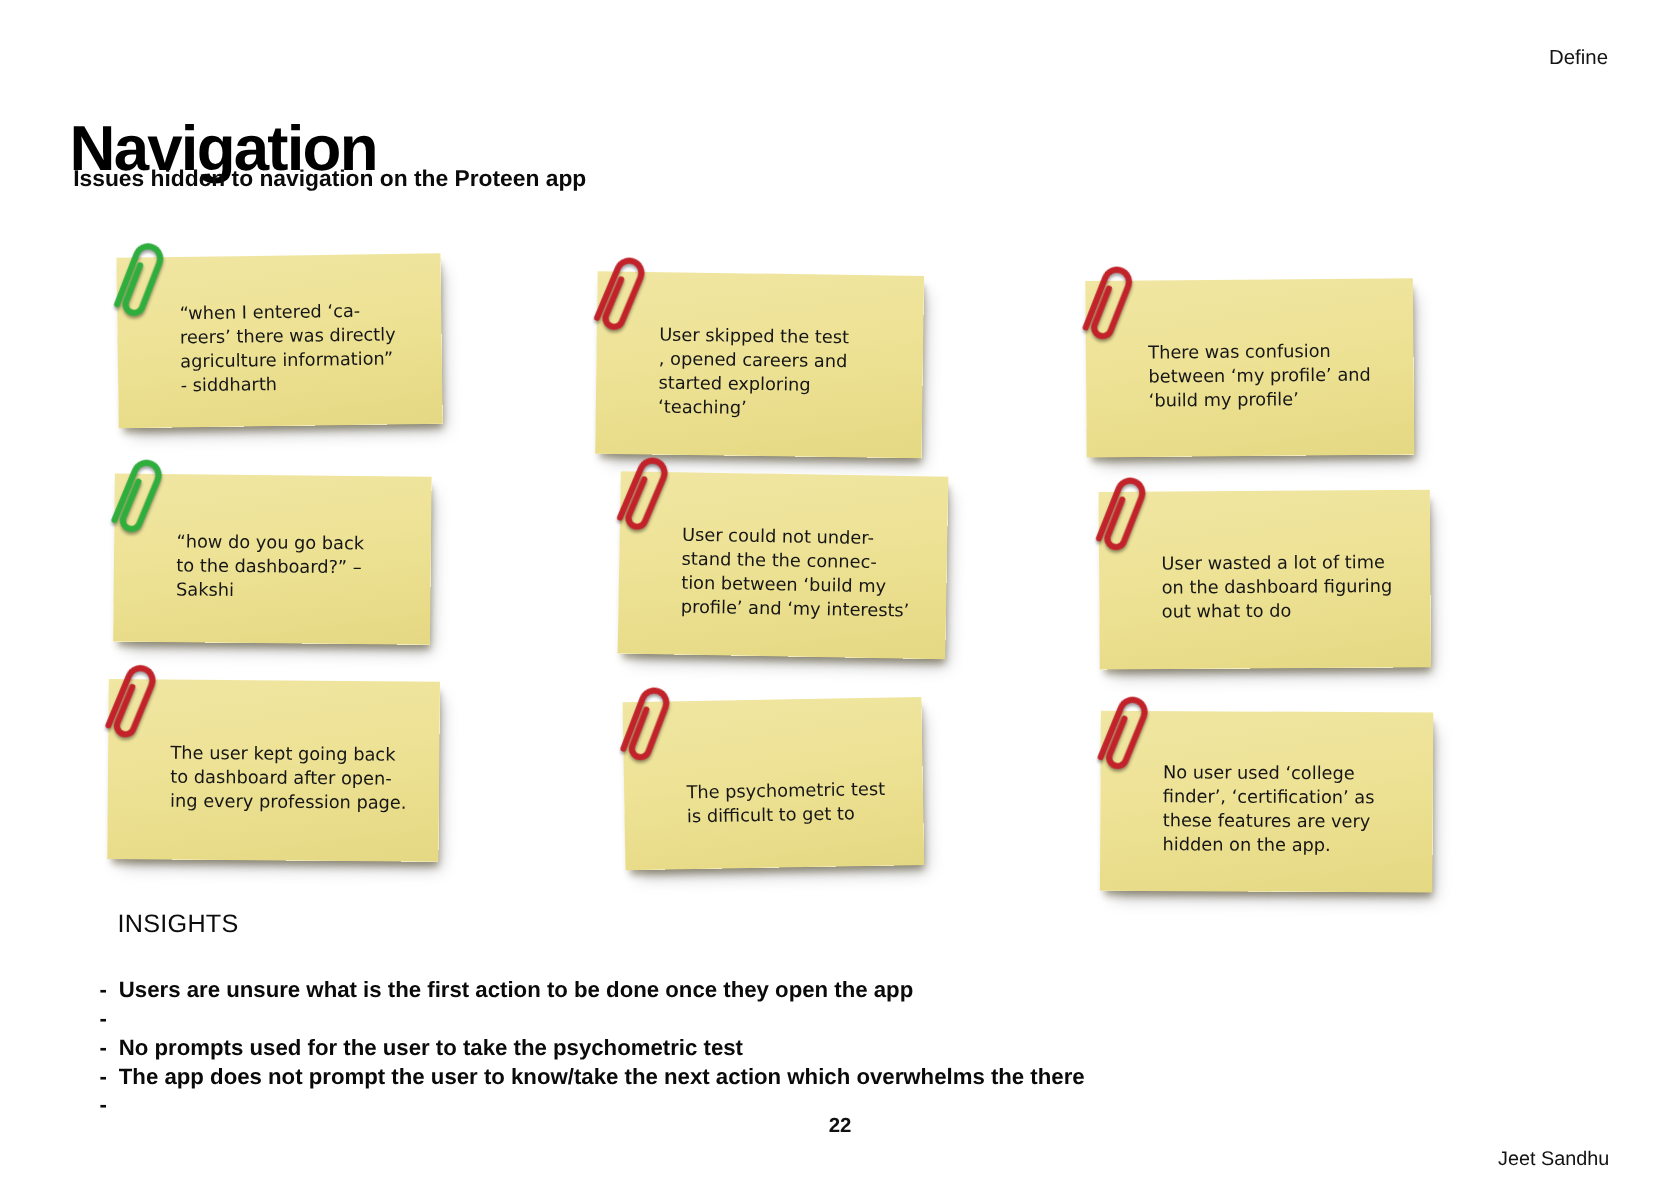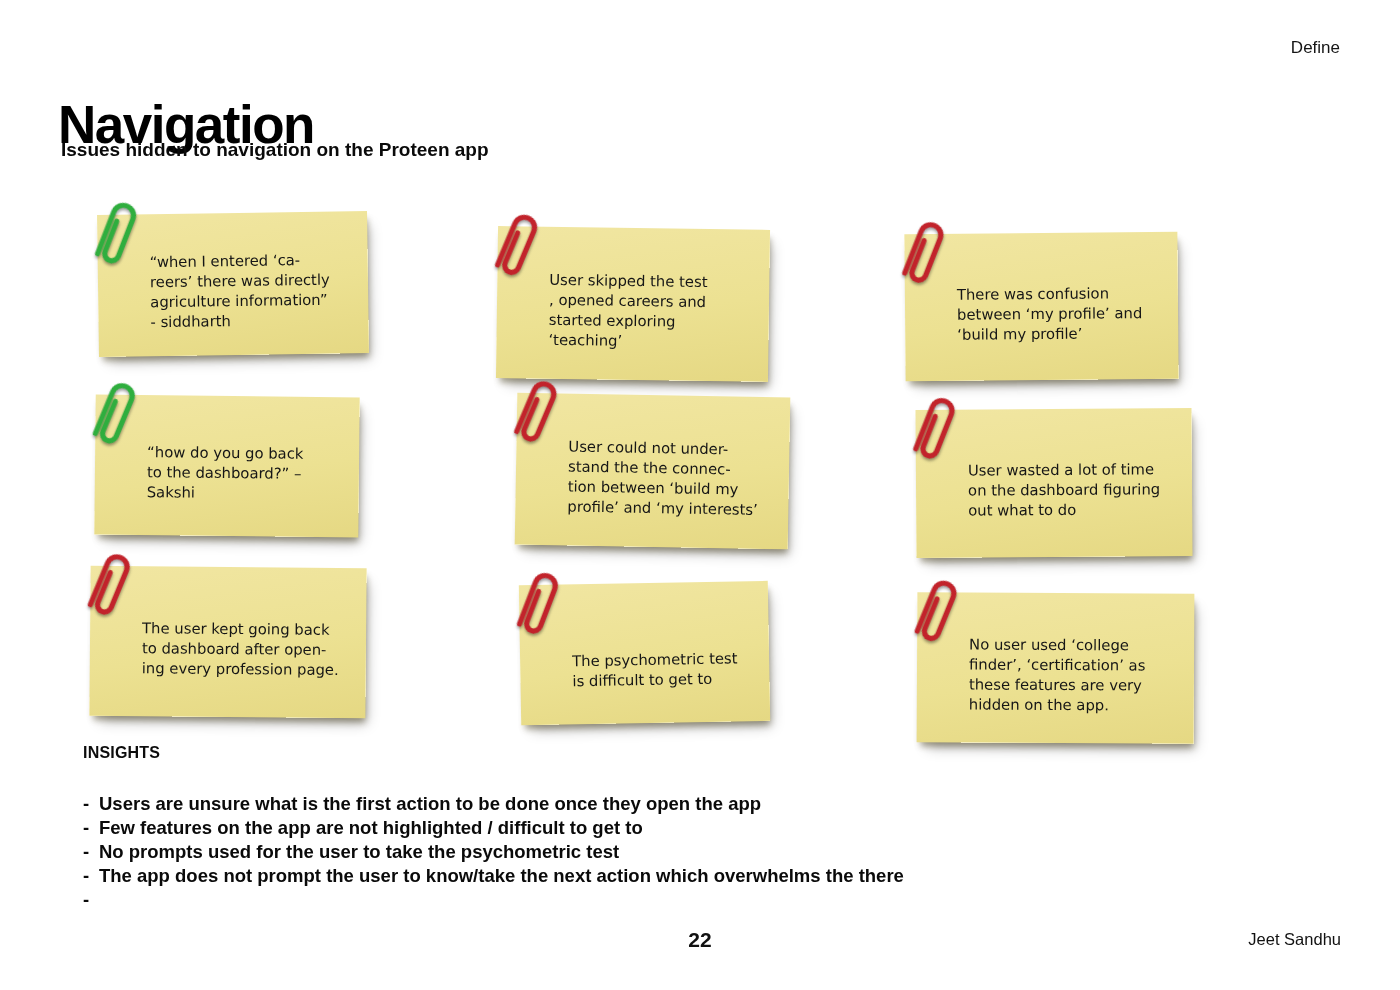--- a/index.html
+++ b/index.html
@@ -41,7 +41,7 @@
   .clip svg { display:block; }
 
   .insights { position:absolute; left:83px; top:744px; }
-  .insights h2 { margin:0; font-size:16px; font-weight:bold; letter-spacing:0.2px; }
+  .insights h2 { margin:15px; font-size:21px; font-weight:normal; letter-spacing:0.2px; }
   .insights ul { list-style:none; margin:30px 0 0 0; padding:0; }
   .insights li {
     display:flex; align-items:baseline;

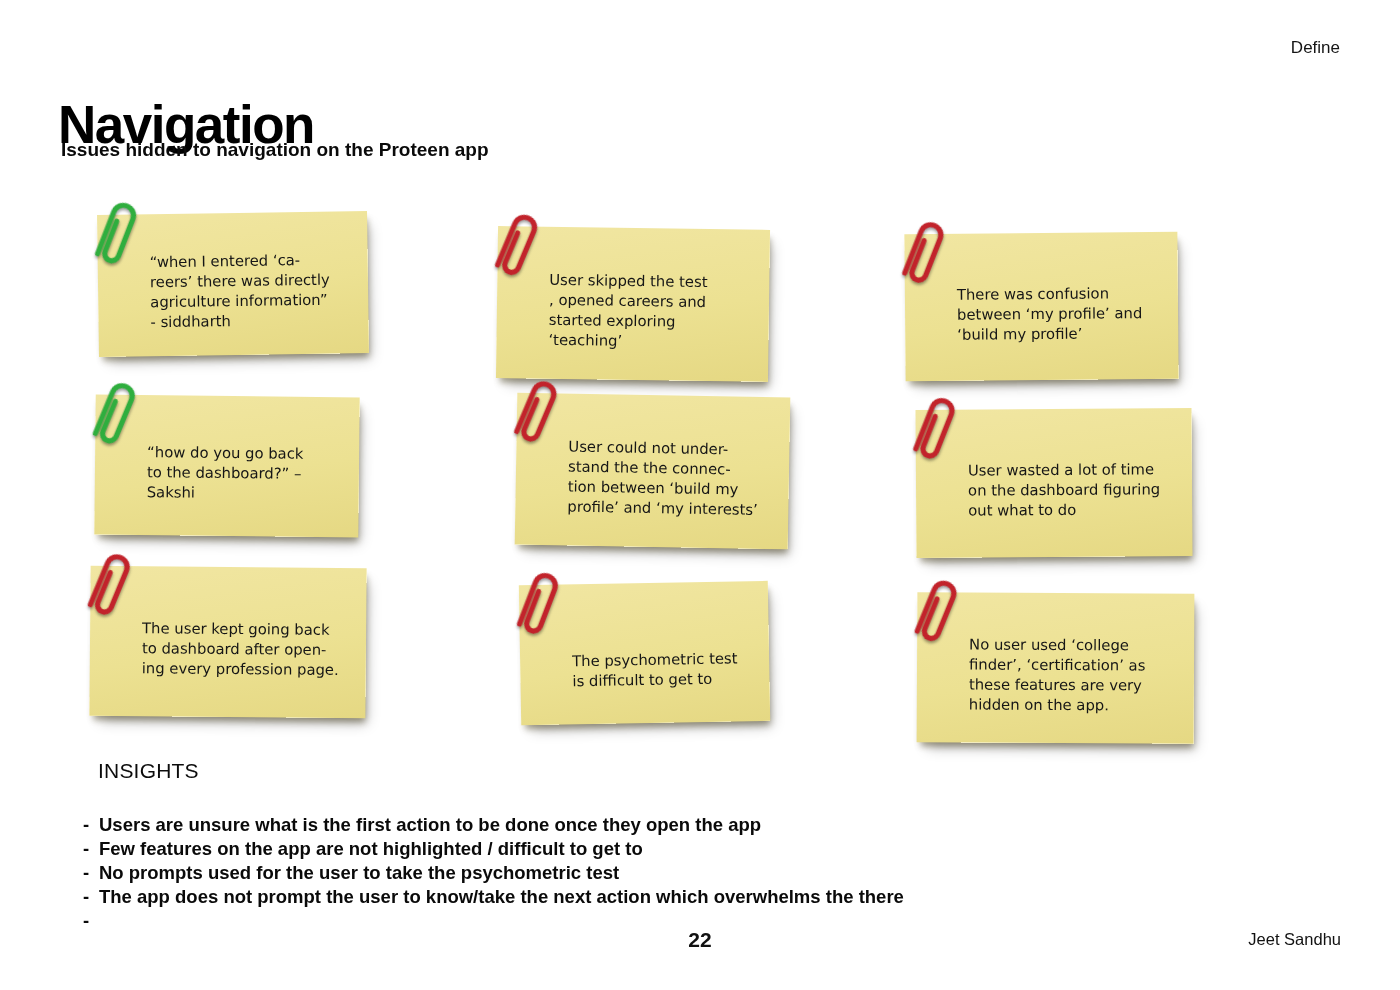--- a/index.html
+++ b/index.html
@@ -175,7 +175,6 @@
         </li>
       <li>
           <span class="dash">-</span>
-          <span>Few features on the app are not highlighted / difficult to get to</span>
         </li>
       <li>
           <span class="dash">-</span>

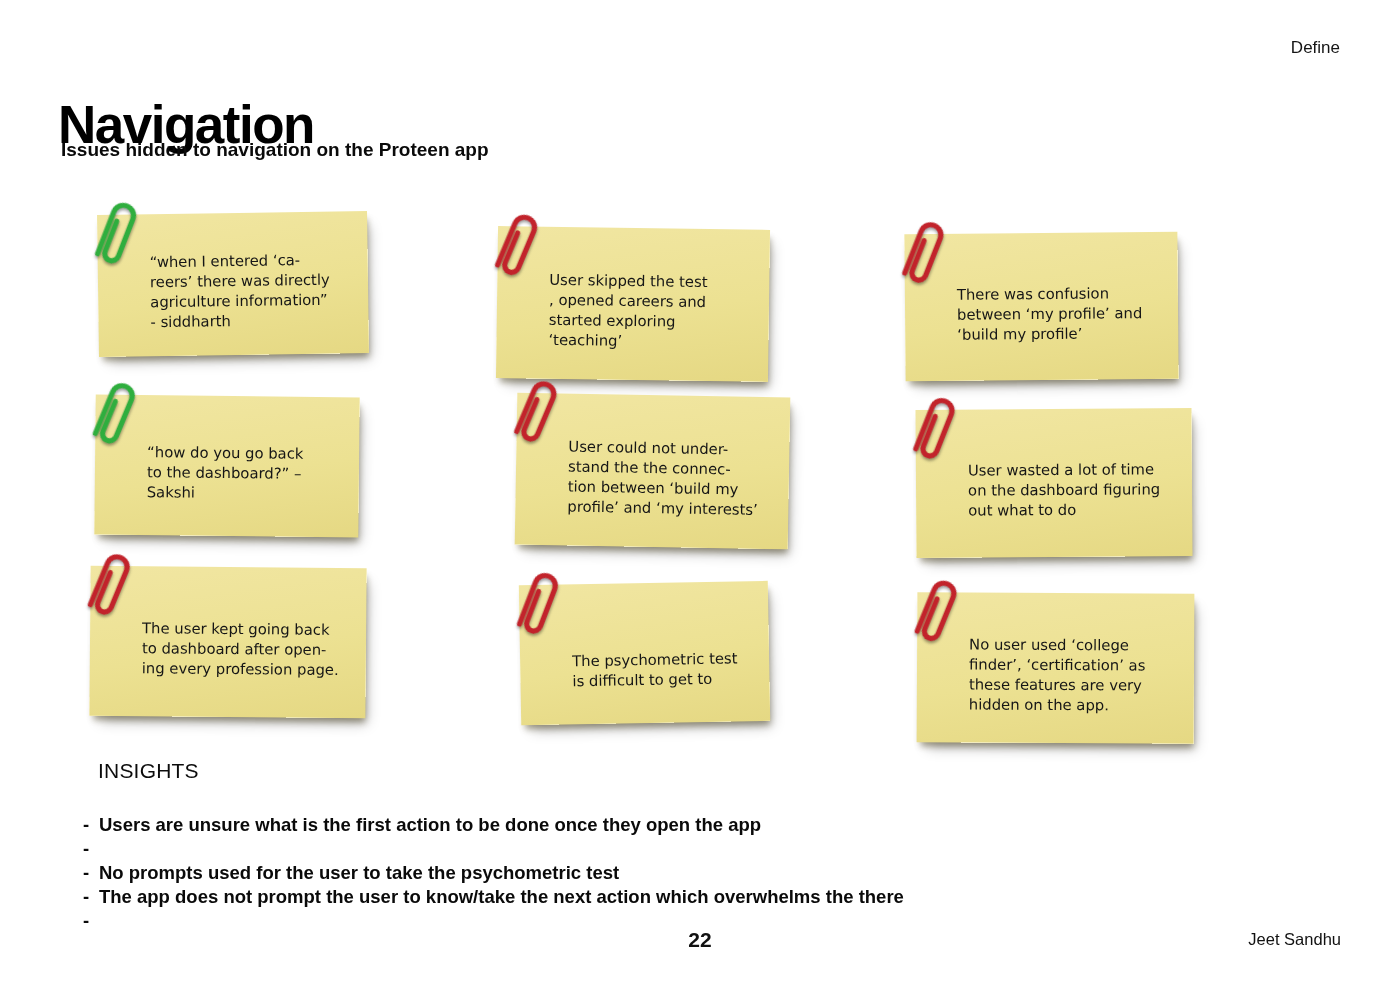--- a/index.html
+++ b/index.html
@@ -51,7 +51,7 @@
 
   .page-number {
     position:absolute; left:0; right:0; top:928px; text-align:center;
-    font-size:21px; font-weight:bold; color:#111;
+    font-size:17px; font-weight:bold; color:#111;
   }
   .author { position:absolute; right:59px; top:930px; font-size:16.5px; color:#111; }
 </style>

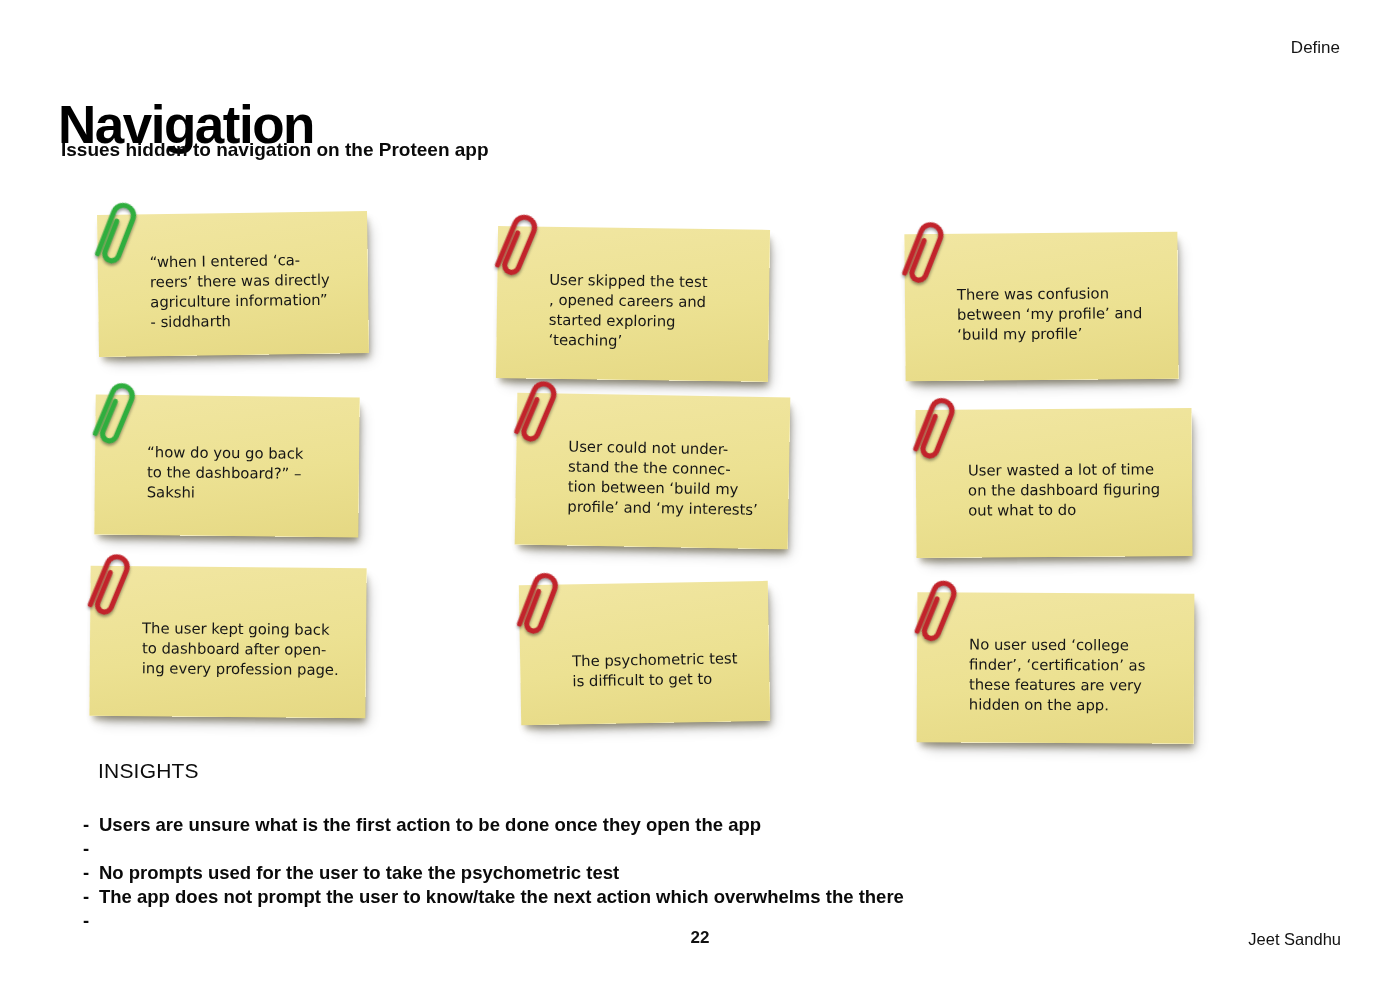--- a/index.html
+++ b/index.html
@@ -53,7 +53,7 @@
     position:absolute; left:0; right:0; top:928px; text-align:center;
     font-size:17px; font-weight:bold; color:#111;
   }
-  .author { position:absolute; right:59px; top:930px; font-size:16.5px; color:#111; }
+  .author { position:absolute; right:59px; top:957px; font-size:16.5px; color:#111; }
 </style>
 </head>
 <body>

